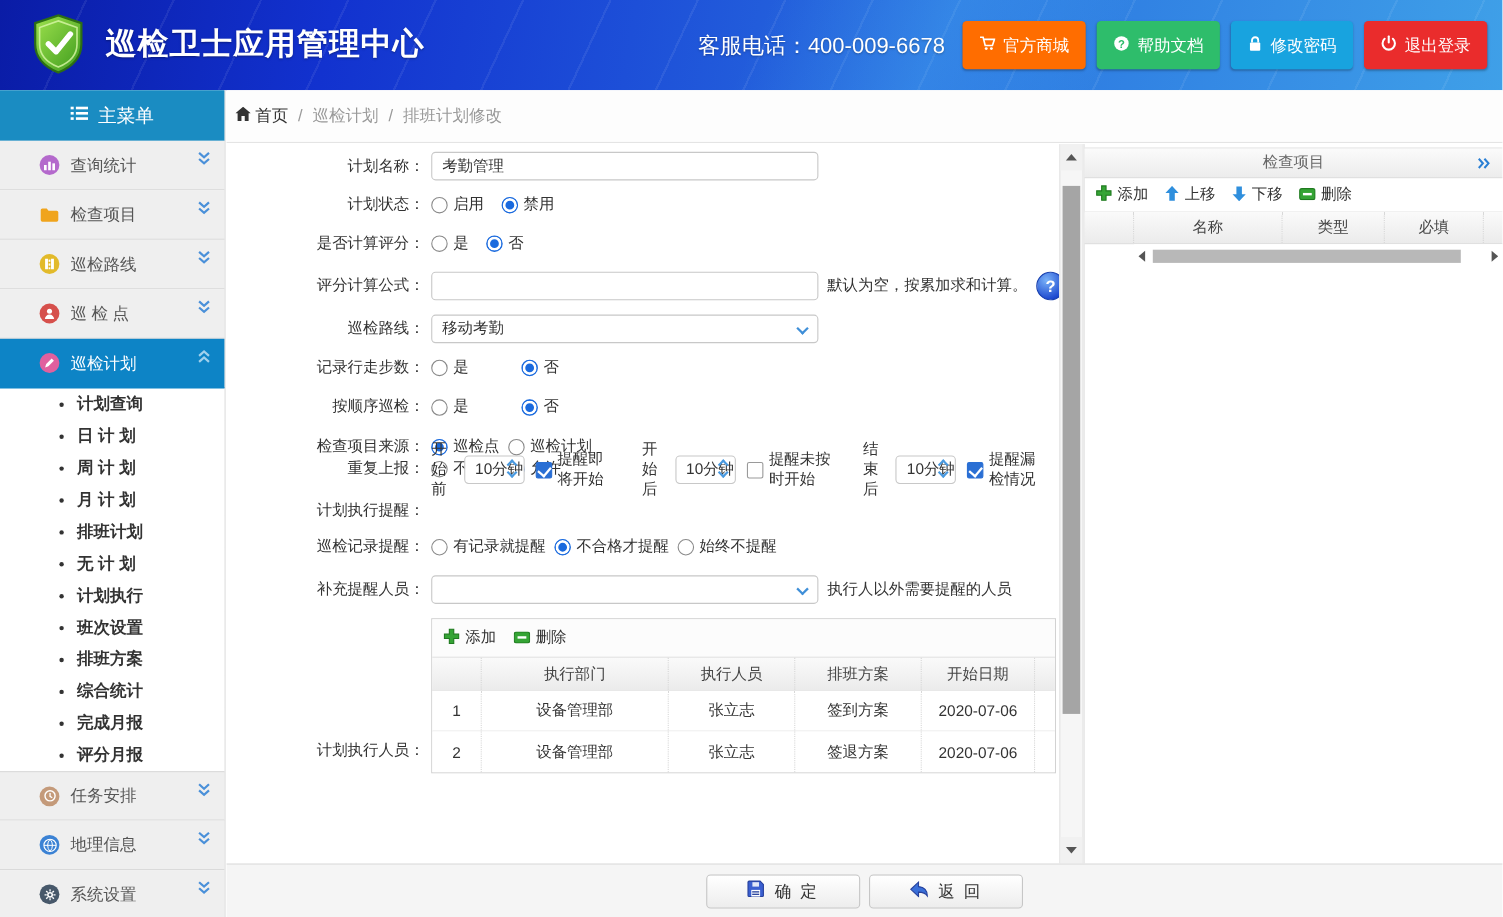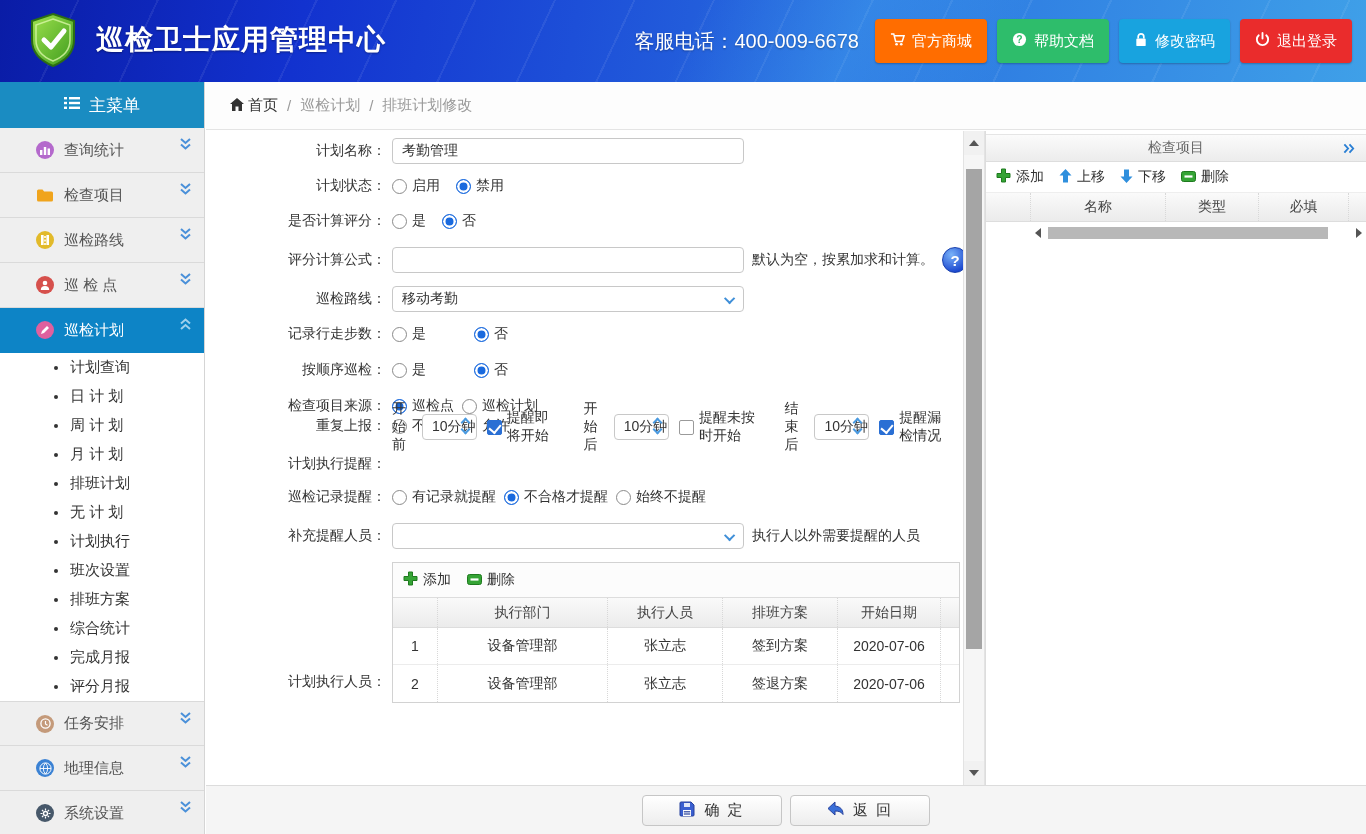--- a/index.html
+++ b/index.html
@@ -32,7 +32,7 @@
 
   
   .main { position:absolute; left:206px; top:82px; right:0; bottom:0; }
-  .crumb { height:48px; background:#fdfdfd; border-bottom:1px solid #e4e4e4; display:flex; align-items:center; padding-left:24px; font-size:15px; color:#999; gap:9px; }
+  .crumb { height:48px; background:#fdfdfd; border-bottom:1px solid #e4e4e4; display:flex; align-items:center; padding-left:8px; font-size:15px; color:#999; gap:9px; }
   .crumb .home { color:#333; display:flex; align-items:center; gap:4px; cursor:pointer; }
   .content { position:absolute; top:49px; left:0; right:0; bottom:49px; display:flex; }
 

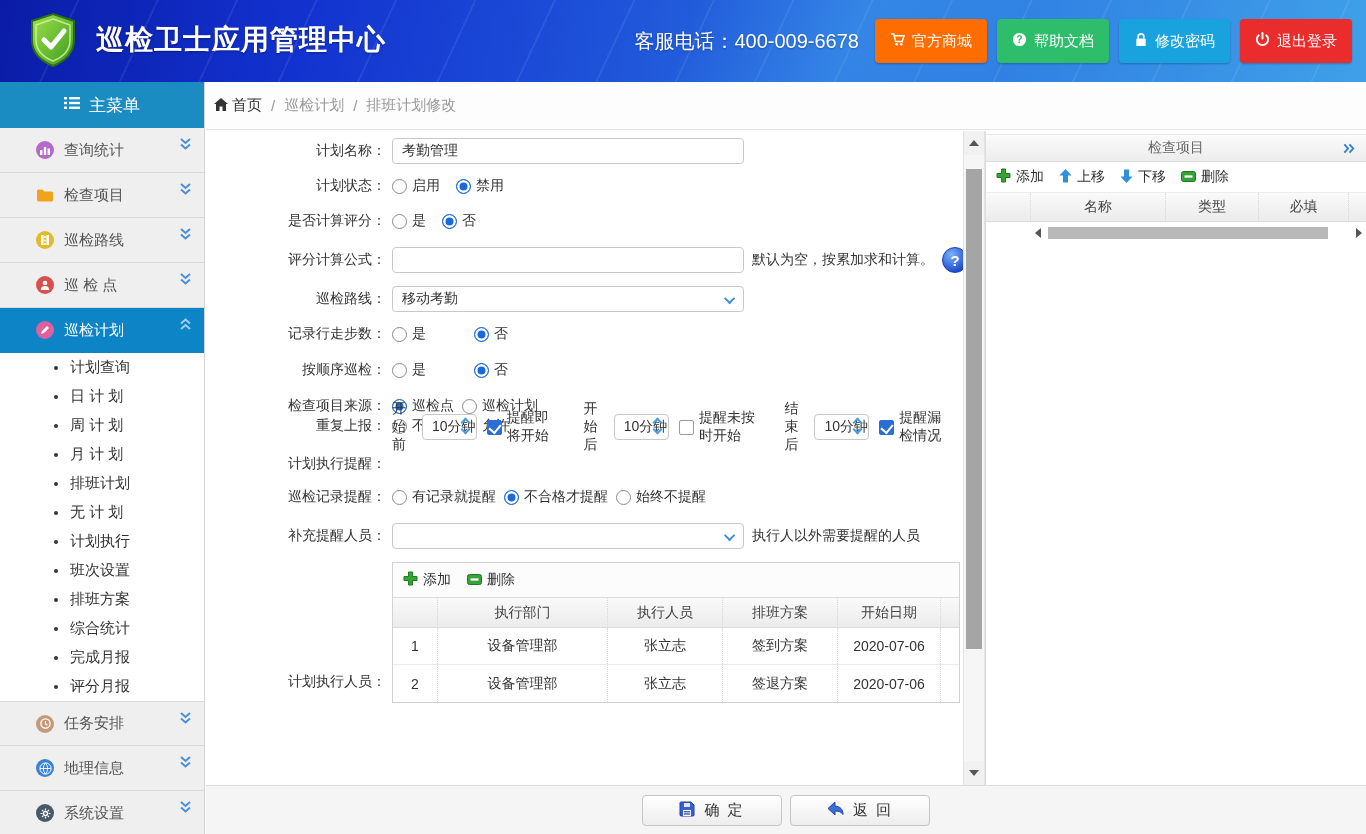--- a/index.html
+++ b/index.html
@@ -27,7 +27,7 @@
   .mi .icr { width:18px; height:18px; border-radius:50%; margin-right:10px; display:flex; align-items:center; justify-content:center; flex-shrink:0; }
   .mi .chev { position:absolute; right:12px; top:9px; }
   .mi.active { background:#0d84c6; border-bottom-color:#0d84c6; color:#fff; }
-  .smi { height:29px; background:#fff; display:flex; align-items:center; padding-left:54px; font-size:15px; color:#333; cursor:pointer; }
+  .smi { height:29px; background:#fff; display:flex; align-items:center; padding-left:54px; font-size:15px; color:#333; cursor:pointer;font-weight:bold; }
   .smi .dot { width:4px; height:4px; border-radius:50%; background:#333; margin-right:12px; }
 
   

